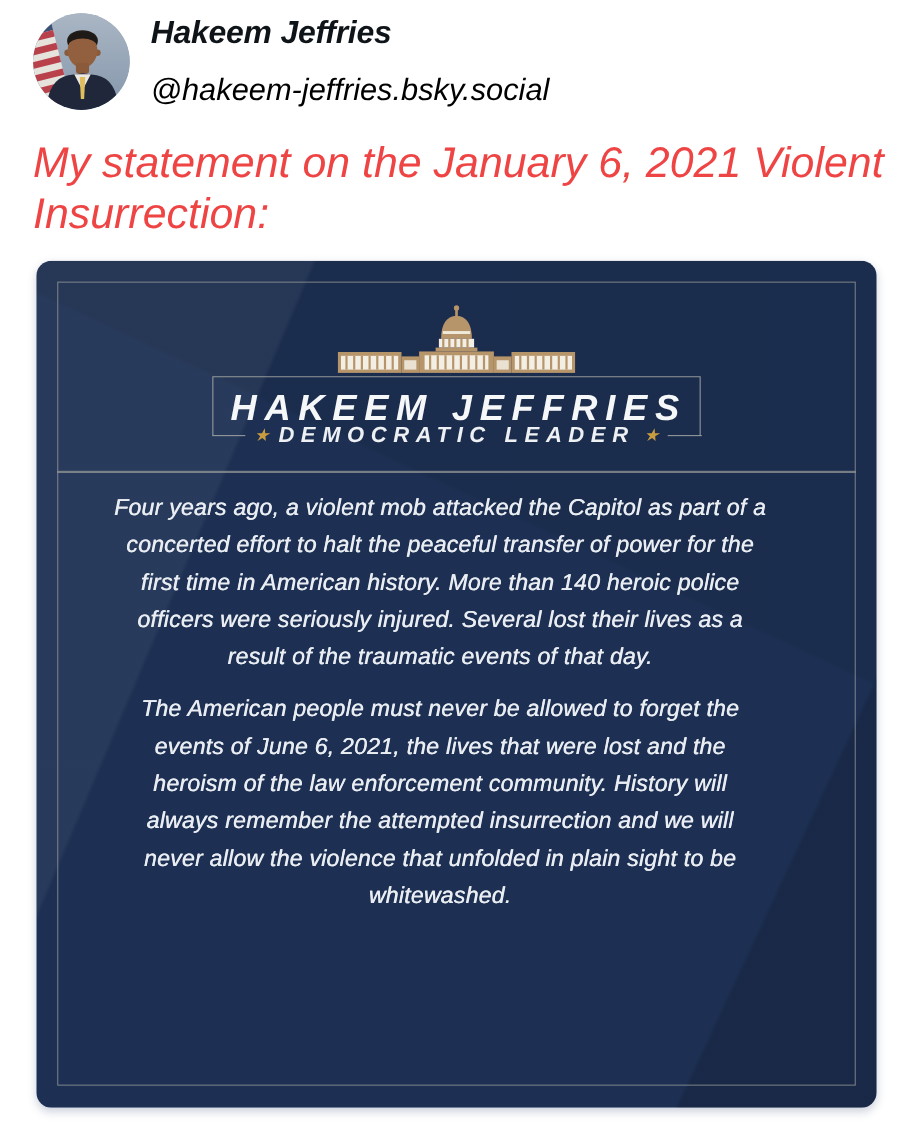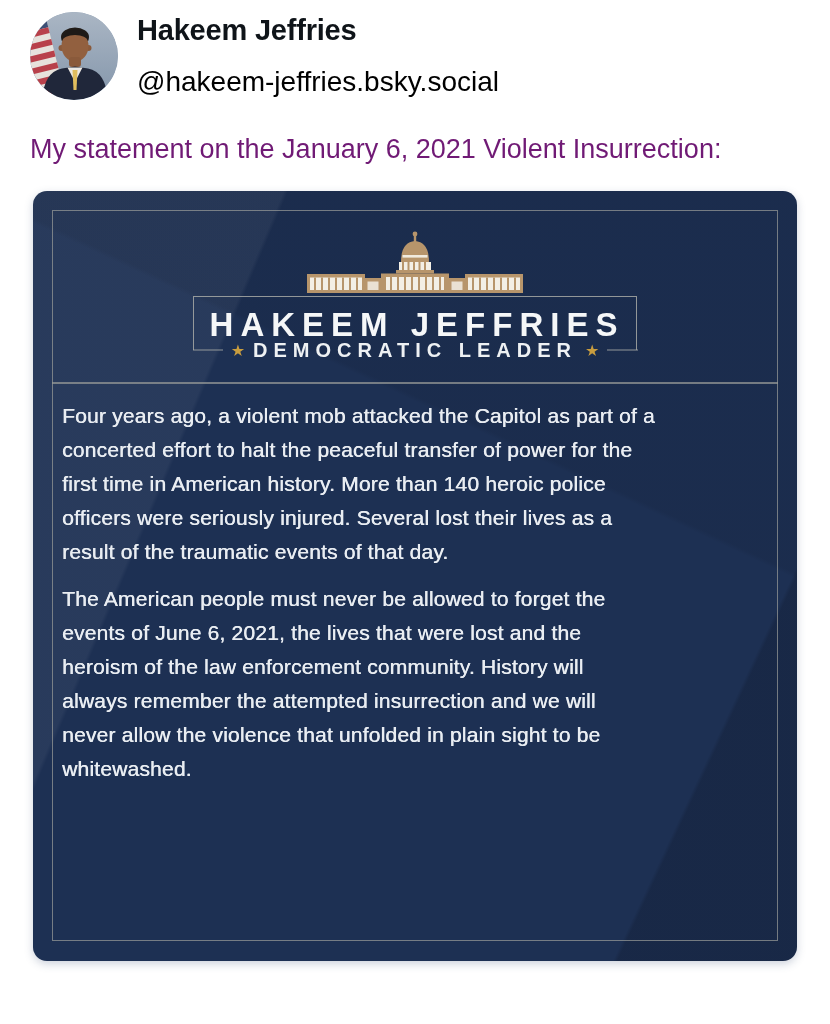--- a/index.html
+++ b/index.html
@@ -8,7 +8,7 @@
     font-family:"Liberation Sans", sans-serif;
     overflow:hidden;
   }
-  .page { position:relative; width:830px; height:1024px; }
+  .page { position:relative; width:830px; height:1024px;font-style:italic; }
 
   
   .post-header { display:flex; align-items:center; gap:19px; padding:12px 30px 0 30px; }

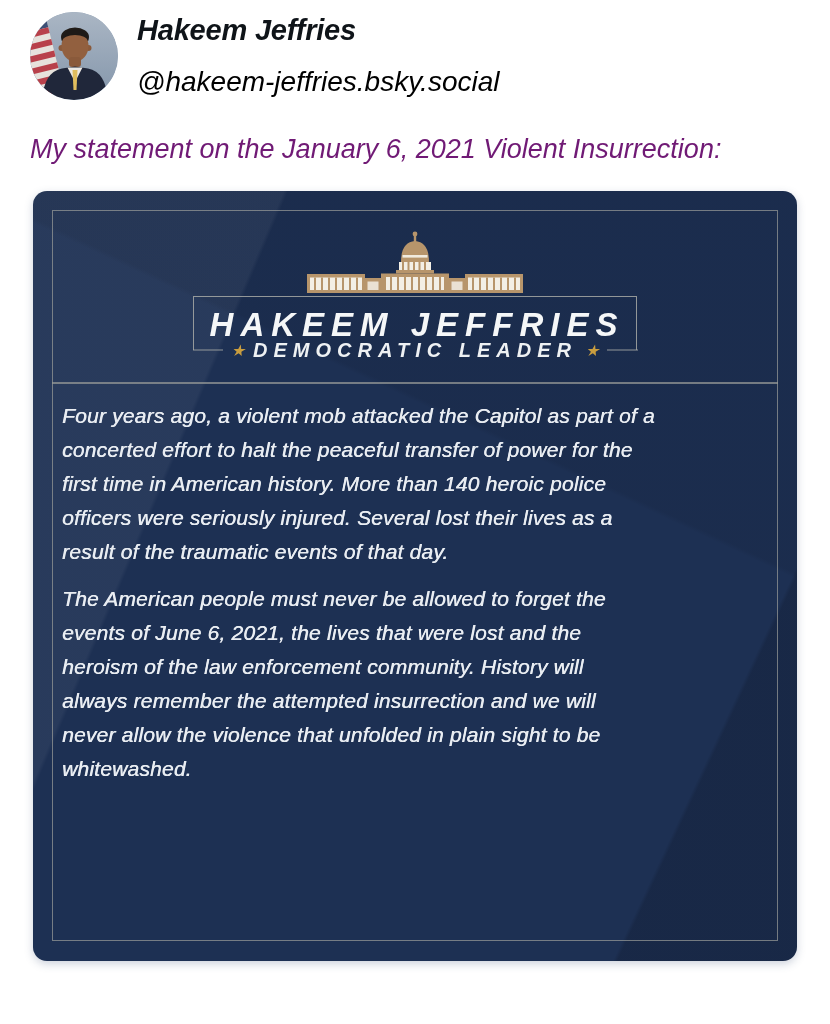--- a/index.html
+++ b/index.html
@@ -22,7 +22,7 @@
   .author-handle { font-size:28px; color:#000000; margin-top:19px; }
 
   
-  .post-text { margin:26px 25px 0 30px; font-size:27px; line-height:46px; color:#701a75; }
+  .post-text { margin:26px 25px 0 30px; font-size:39px; line-height:46px; color:#ef4444; }
 
   
   .card {

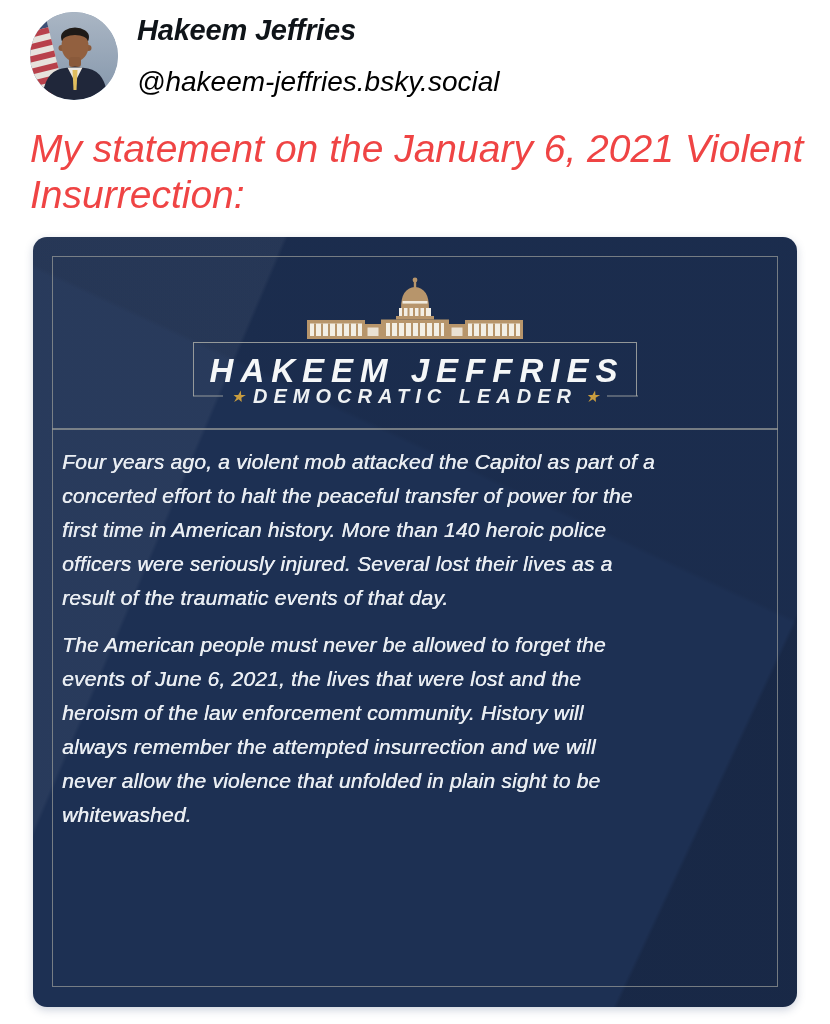--- a/index.html
+++ b/index.html
@@ -69,7 +69,7 @@
     color:#eef1f3; white-space:nowrap;
   }
 
-  .card-body { position:absolute; top:208px; left:29px; width:712px; }
+  .card-body { position:absolute; top:208px; left:11px; width:712px;text-align:center; }
   .card-par {
     margin:0 0 13px 0; font-size:21px; line-height:34px;
     color:#e9edf2; white-space:pre-line; letter-spacing:0.2px;

